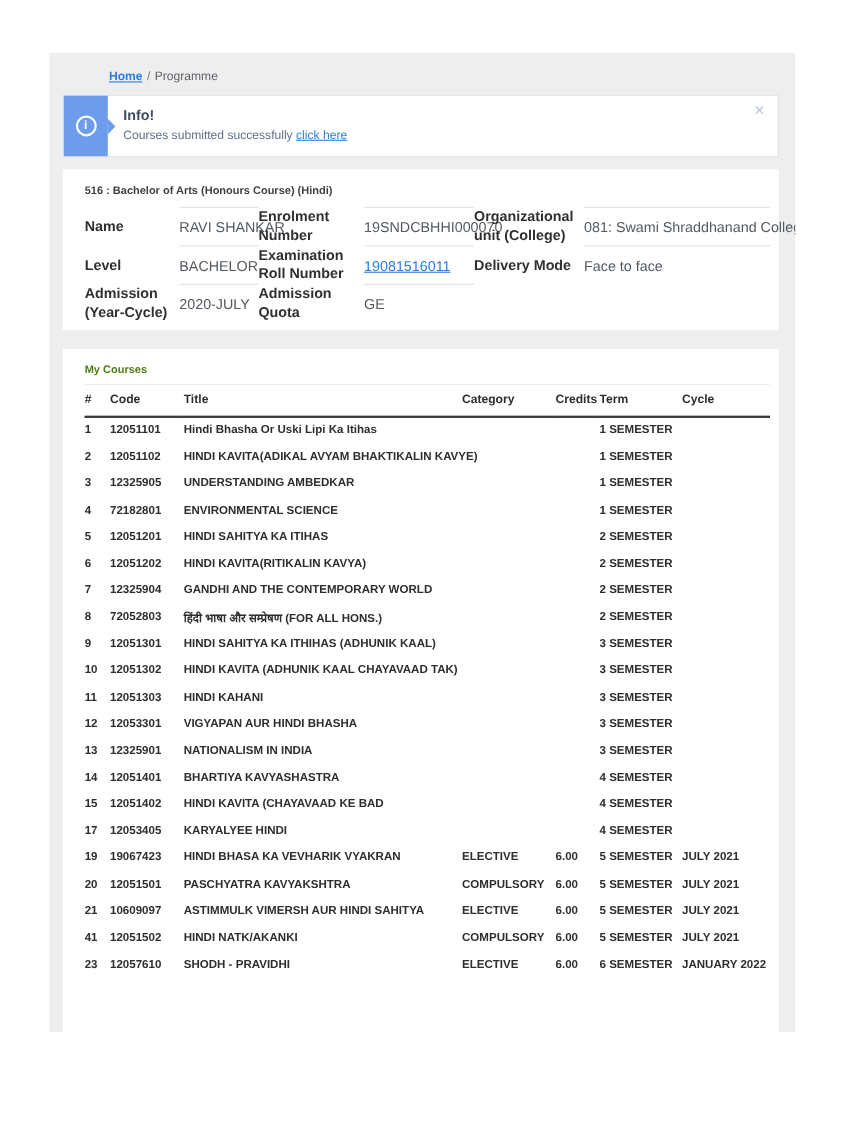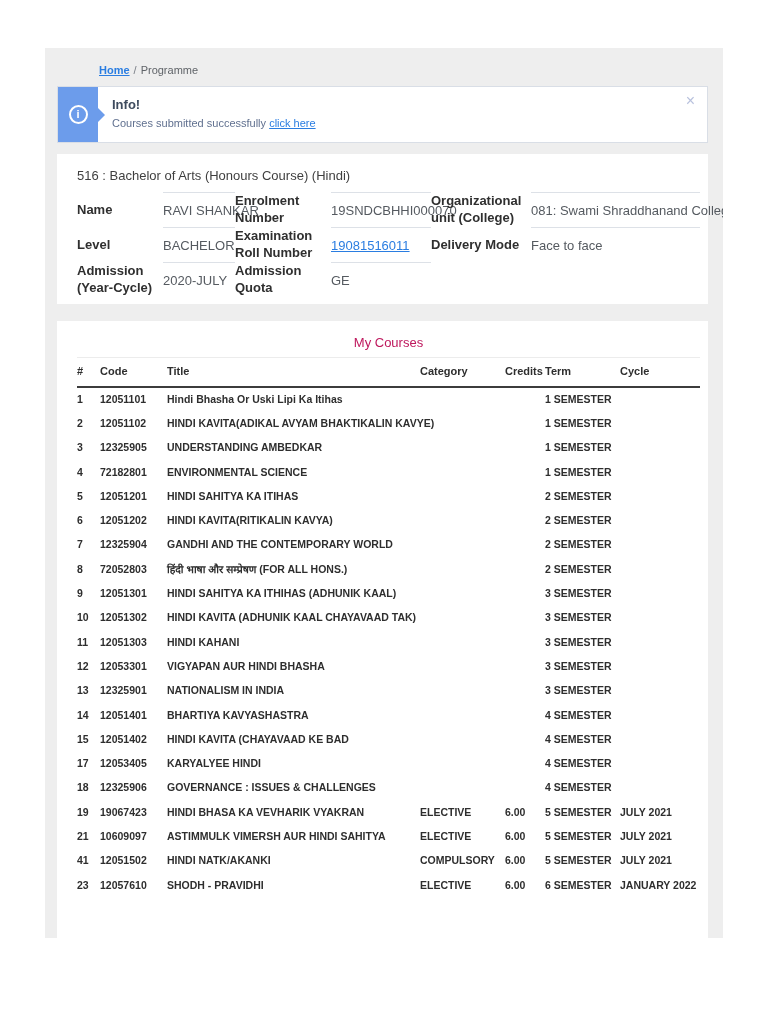--- a/index.html
+++ b/index.html
@@ -39,7 +39,7 @@
                 color:#b8c1dd; font-size:16px; line-height:16px; cursor:pointer; }
   
   .card{ background:#fff; }
-  .card-title{ font-size:13px; color:#3f3f3f; }
+  .card-title{ font-size:10px; color:#3f3f3f;font-weight:bold; }
   .detail-card{ padding:14px 8px 6px 20px; margin-bottom:17px; }
   .detail-card .card-title{ margin-bottom:9px; }
   table{ border-collapse:collapse; width:100%; table-layout:fixed; }

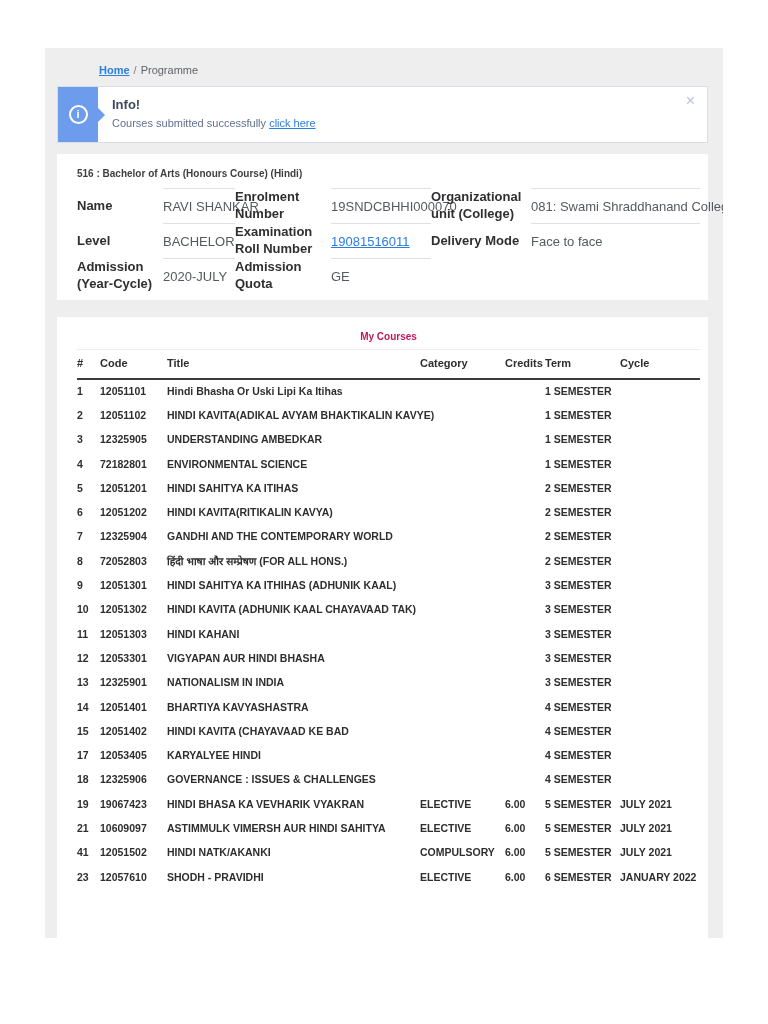--- a/index.html
+++ b/index.html
@@ -51,7 +51,7 @@
   .detail-table a{ color:var(--link); text-decoration:underline; }
   
   .courses-card{ padding:14px 8px 0 20px; height:630px; overflow:hidden; }
-  .courses-card .card-title{ margin-bottom:7px; color:#be185d;text-align:center; }
+  .courses-card .card-title{ margin-bottom:7px; color:#4d7c0f; }
   .courses-table{ font-size:10.5px; }
   .courses-table th{ text-align:left; font-size:11px; font-weight:700; color:#2e2e2e;
                      padding:7px 0 9px 0; border-top:1px solid #ececec;

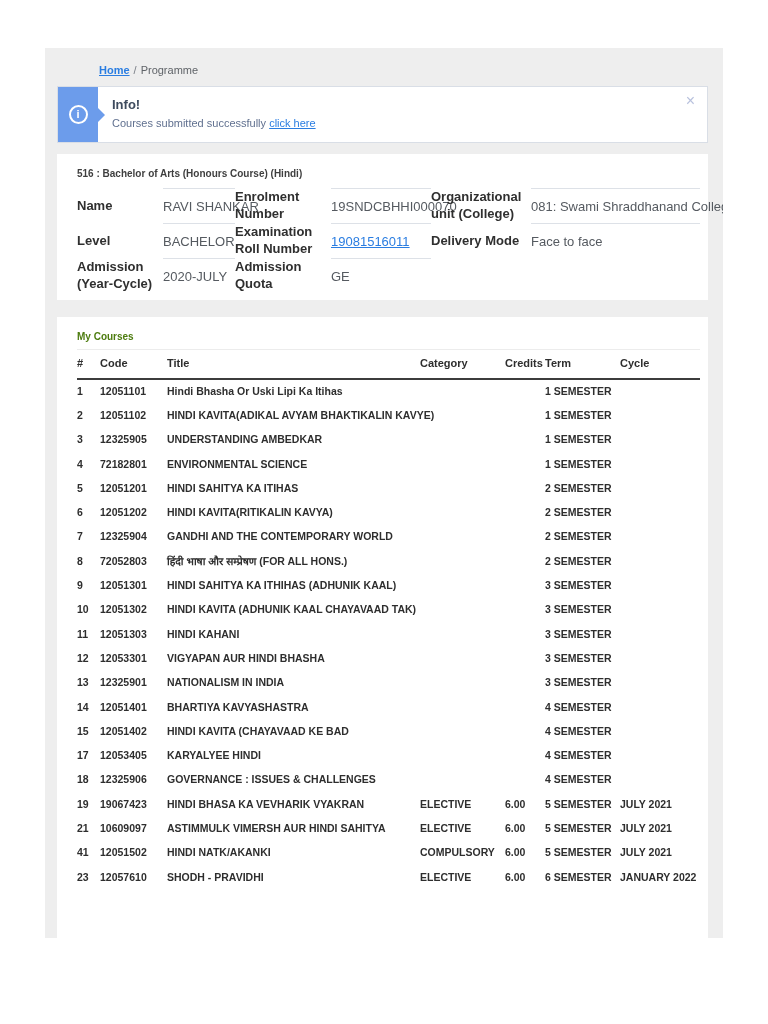--- a/index.html
+++ b/index.html
@@ -290,15 +290,6 @@
             <td></td>
           </tr>
           <tr>
-            <td>18</td>
-            <td>12325906</td>
-            <td>GOVERNANCE : ISSUES &amp; CHALLENGES</td>
-            <td></td>
-            <td></td>
-            <td>4 SEMESTER</td>
-            <td></td>
-          </tr>
-          <tr>
             <td>19</td>
             <td>19067423</td>
             <td>HINDI BHASA KA VEVHARIK VYAKRAN</td>

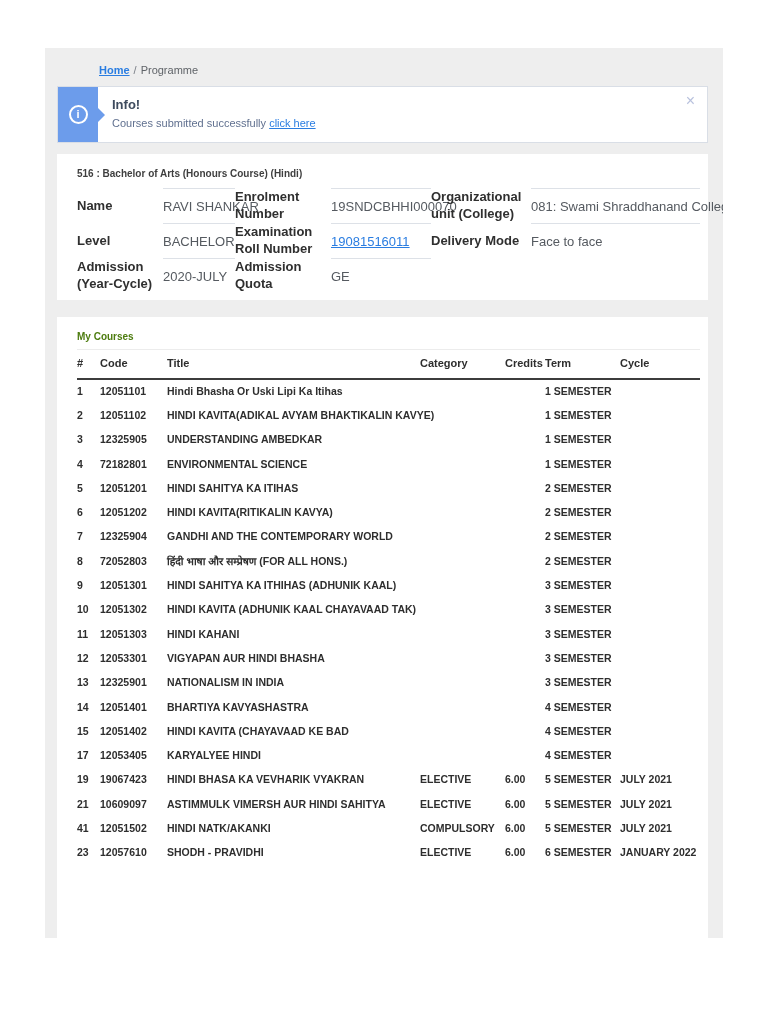--- a/index.html
+++ b/index.html
@@ -299,6 +299,15 @@
             <td>JULY 2021</td>
           </tr>
           <tr>
+            <td>20</td>
+            <td>12051501</td>
+            <td>PASCHYATRA KAVYAKSHTRA</td>
+            <td>COMPULSORY</td>
+            <td>6.00</td>
+            <td>5 SEMESTER</td>
+            <td>JULY 2021</td>
+          </tr>
+          <tr>
             <td>21</td>
             <td>10609097</td>
             <td>ASTIMMULK VIMERSH AUR HINDI SAHITYA</td>

